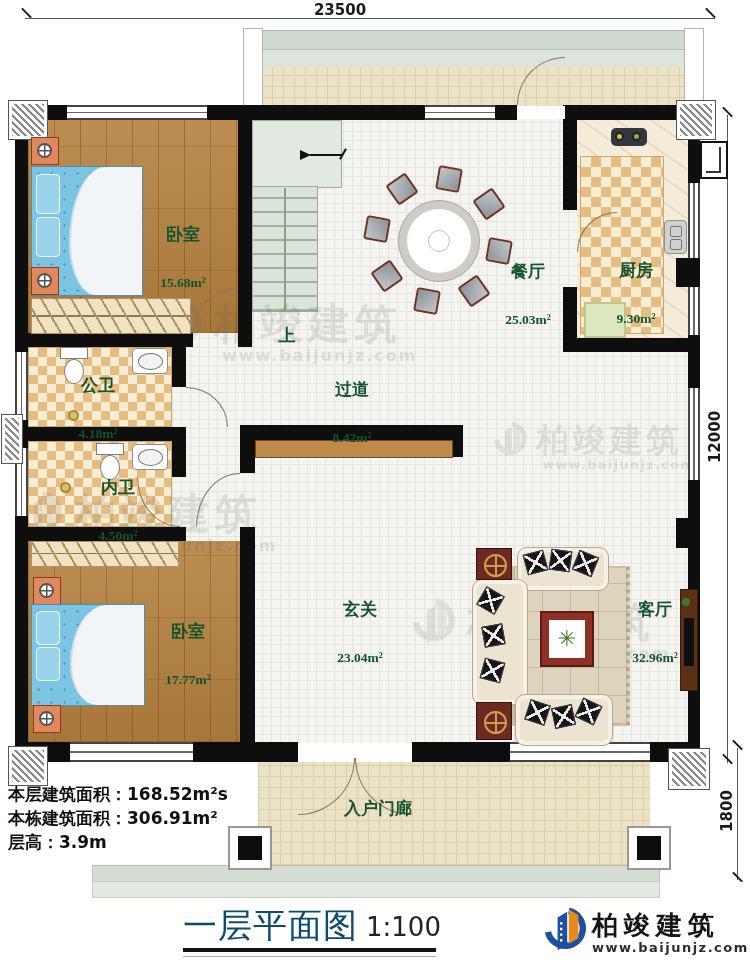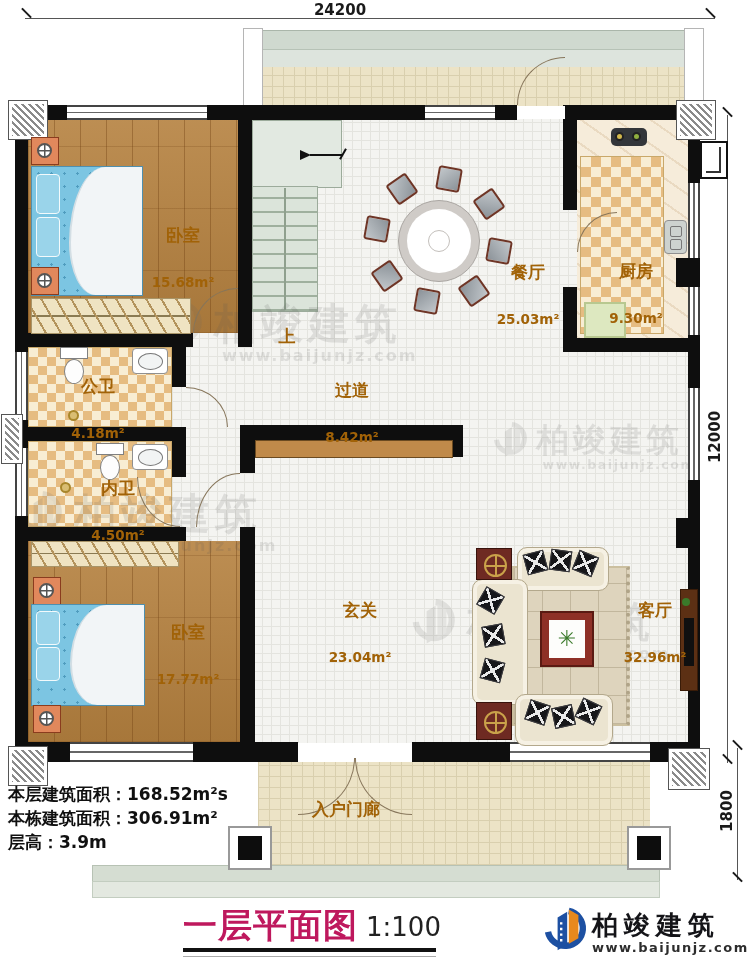--- a/index.html
+++ b/index.html
@@ -91,7 +91,7 @@
   <div class="dim-line-h" style="left:25px;top:18px;width:690px;"></div>
   <div class="tick" style="left:20px;top:12px;"></div>
   <div class="tick" style="left:704px;top:12px;"></div>
-  <div class="dimlab" style="left:300px;top:1px;width:80px;text-align:center;">24200</div>
+  <div class="dimlab" style="left:300px;top:1px;width:80px;text-align:center;">23500</div>
 
   <div class="dim-line-v" style="left:727px;top:115px;height:648px;"></div>
   <div class="tick" style="left:721px;top:111px;"></div>

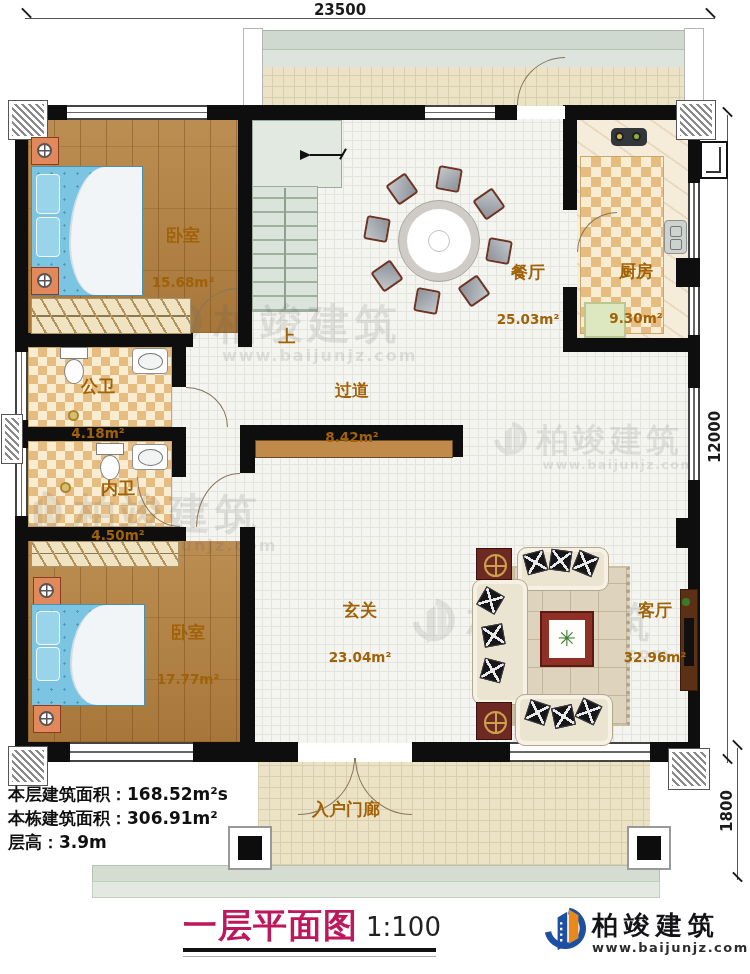--- a/index.html
+++ b/index.html
@@ -29,7 +29,7 @@
   .stair{position:absolute;background-color:#dbe4da;border:1px solid #9cab9b;box-sizing:border-box;}
   .treads{background-image:repeating-linear-gradient(0deg,#9fb09e 0 2px,transparent 2px 14px);}
   .arc{position:absolute;box-sizing:border-box;}
-  .label{position:absolute;text-align:center;font-weight:bold;color:#a16207;}
+  .label{position:absolute;text-align:center;font-weight:bold;color:#14532d;font-family:Liberation Serif, serif;}
   .label .nm{display:block;font-size:17px;line-height:20px;}
   .label .ar{display:block;font-size:13.5px;line-height:15px;margin-top:30px;}
   .hatchbox{position:absolute;background:repeating-linear-gradient(45deg,#fff 0 3px,#8a8a8a 3px 5px);

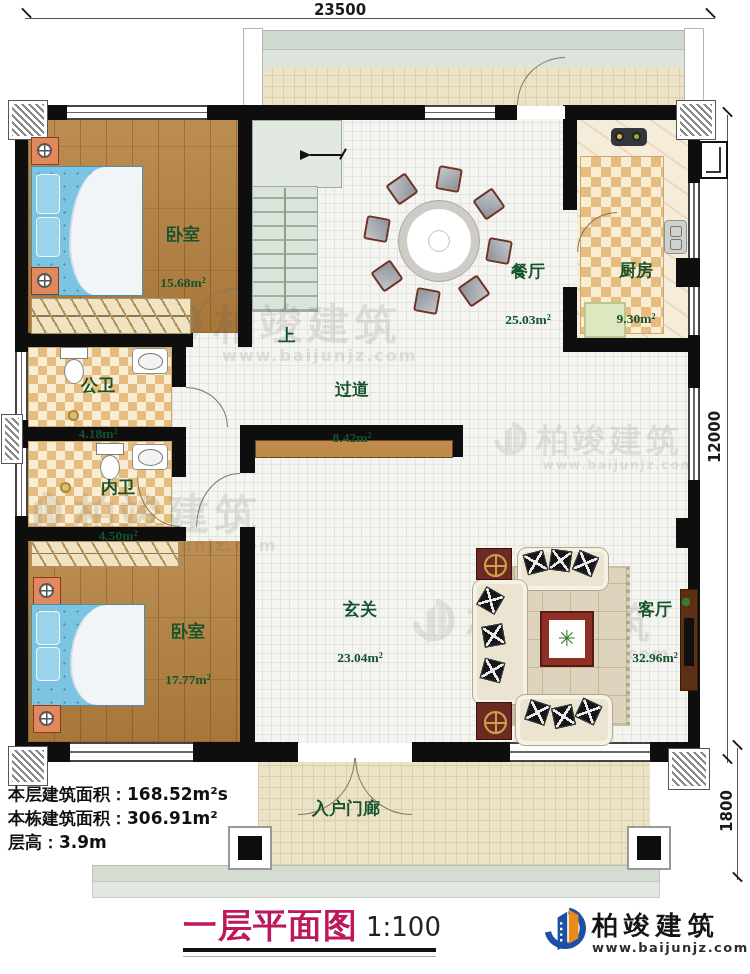--- a/index.html
+++ b/index.html
@@ -373,7 +373,7 @@
     <span class="nm">客厅</span>
       <span class="ar">32.96m²</span>
   </div>
-  <div class="label" style="left:296px;top:799px;width:100px;">
+  <div class="label" style="left:328px;top:799px;width:100px;">
     <span class="nm">入户门廊</span>
   </div>
 

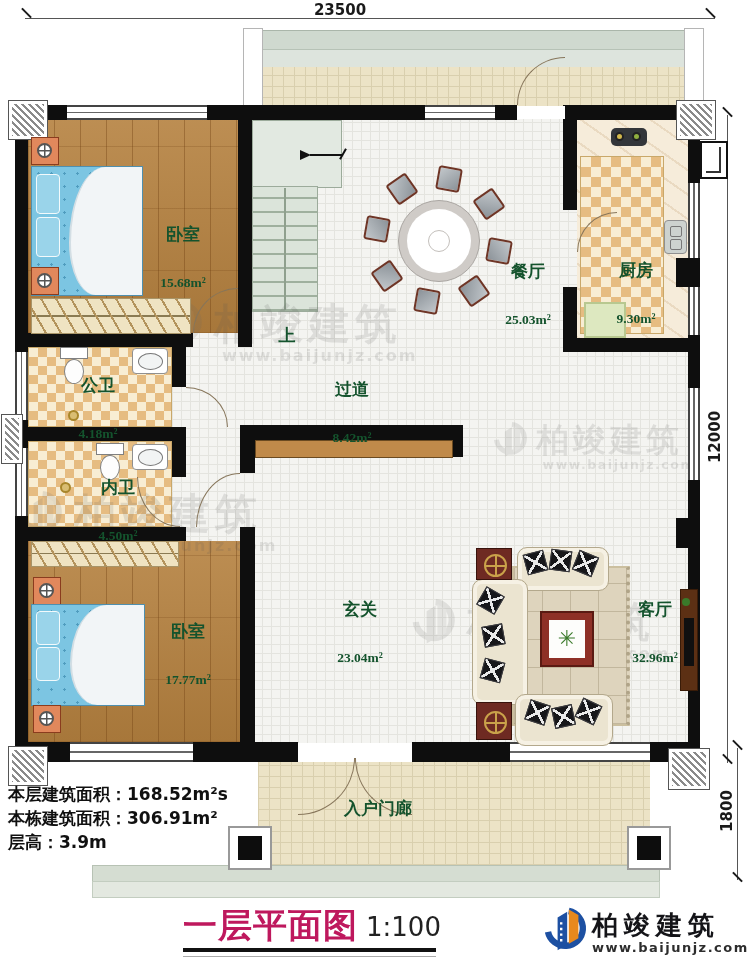--- a/index.html
+++ b/index.html
@@ -75,7 +75,7 @@
   .chair{position:absolute;width:24px;height:24px;background:linear-gradient(135deg,#c2c7cb,#8b9298);
          border:2px solid #6e3526;border-radius:3px;box-sizing:border-box;}
   .info-line{font-size:17px;font-weight:bold;color:#101010;line-height:24px;white-space:nowrap;}
-  .ftitle{position:absolute;font-size:34px;font-weight:bold;color:#be185d;letter-spacing:1px;}
+  .ftitle{position:absolute;font-size:34px;font-weight:normal;color:#0c4a6e;letter-spacing:1px;}
   .fscale{position:absolute;font-size:26px;color:#222;}
   .brandname{position:absolute;font-size:26px;font-weight:bold;color:#141418;letter-spacing:6px;}
   .brandurl{position:absolute;font-size:13px;font-weight:bold;color:#2d2d2d;letter-spacing:1.5px;}

